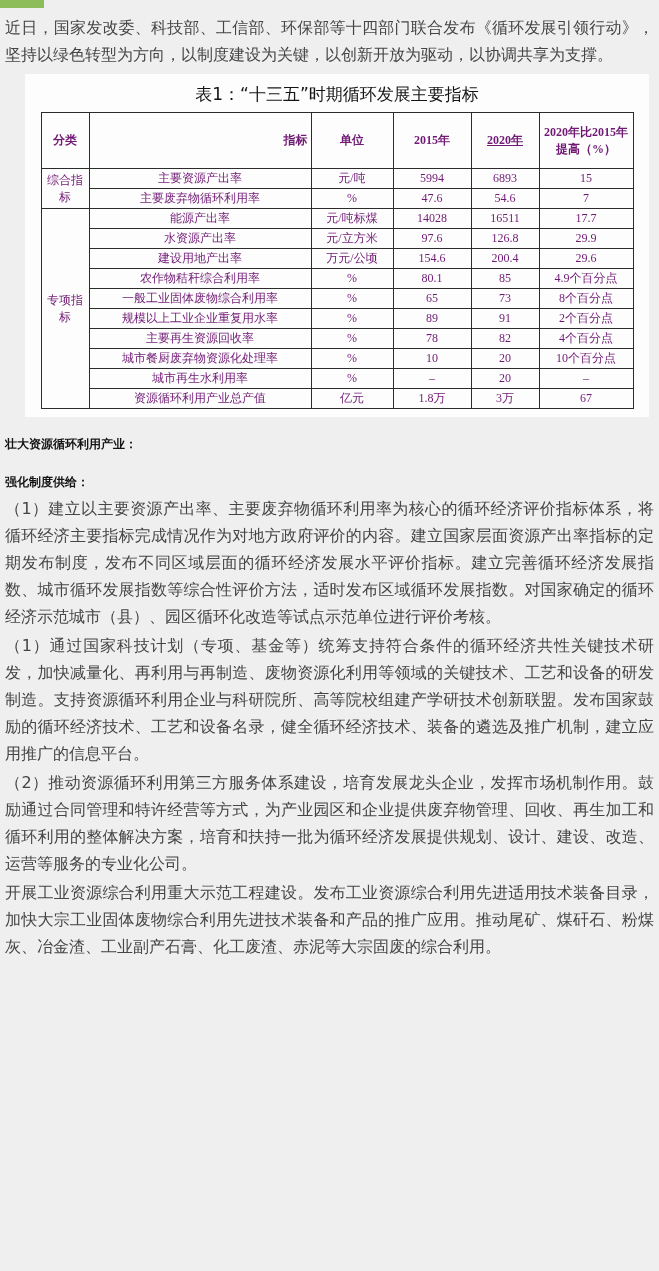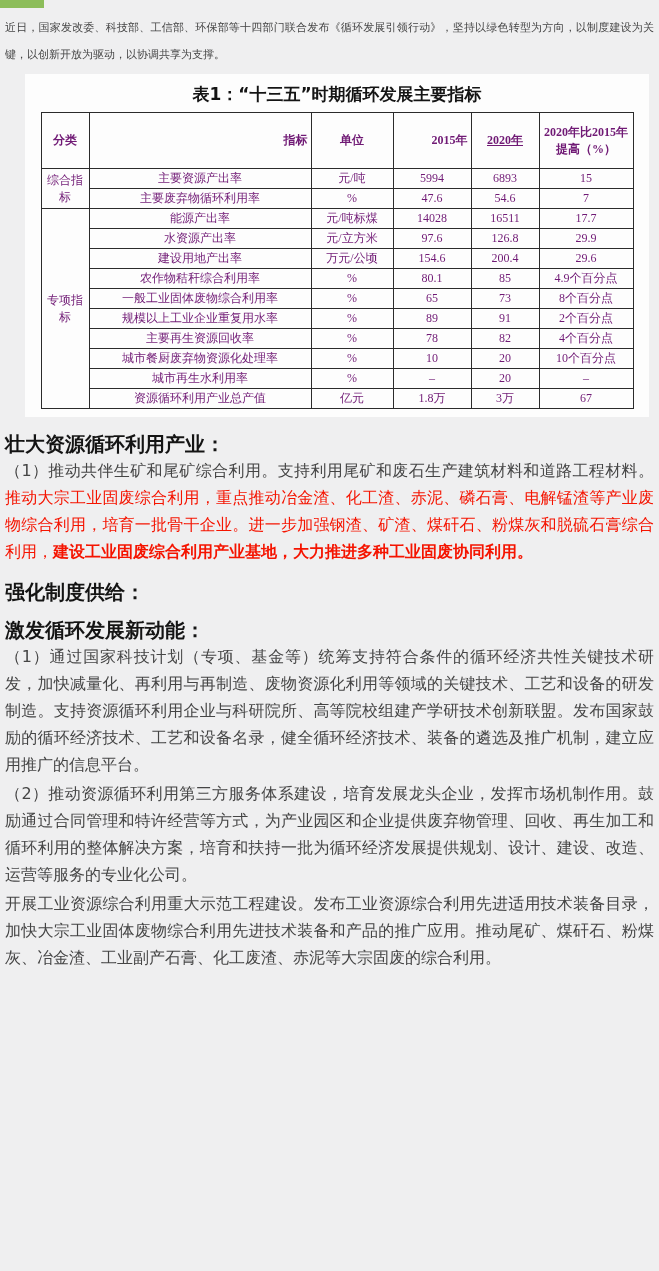--- a/index.html
+++ b/index.html
@@ -20,7 +20,7 @@
   .content { padding: 0 5px; }
   .intro {
     margin: 14px 0 0 0;
-    font-size: 11px; line-height: 27px;
+    font-size: 16px; line-height: 27px;
     color: #454545;
     text-align: justify;
     word-break: break-all;

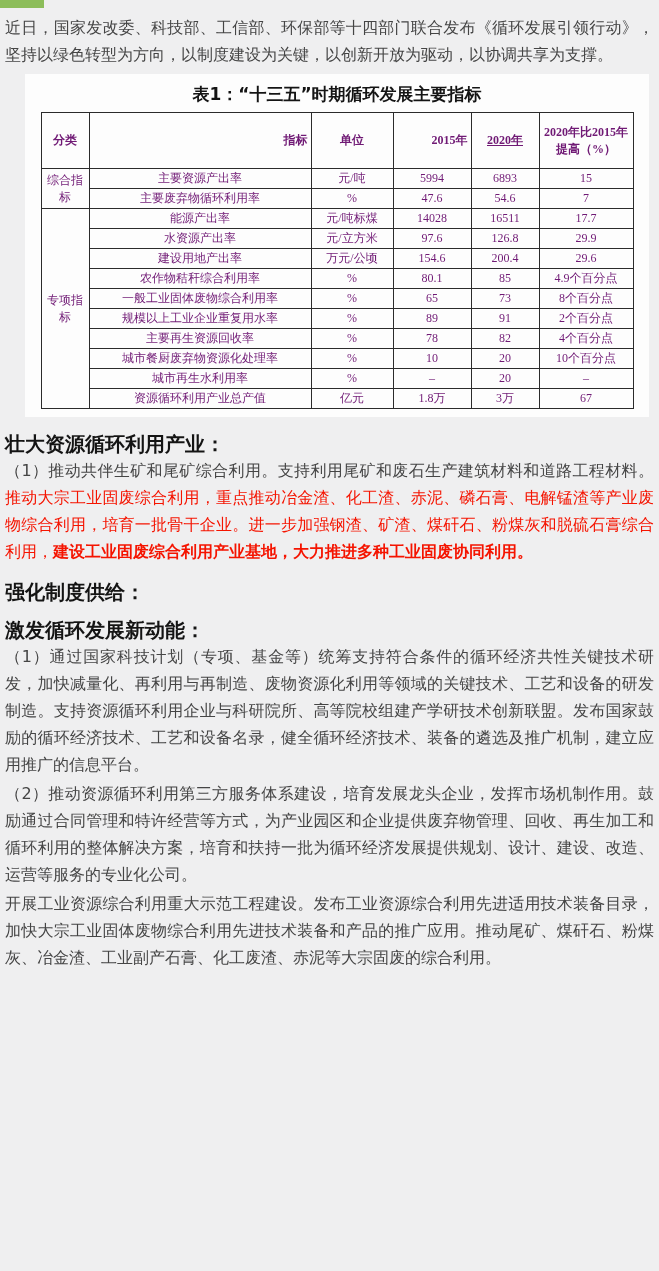--- a/index.html
+++ b/index.html
@@ -33,7 +33,7 @@
   }
   .tbl-title {
     text-align: center;
-    font-weight: bold;
+    font-weight: normal;
     font-size: 17px;
     line-height: 24px;
     color: #141414;

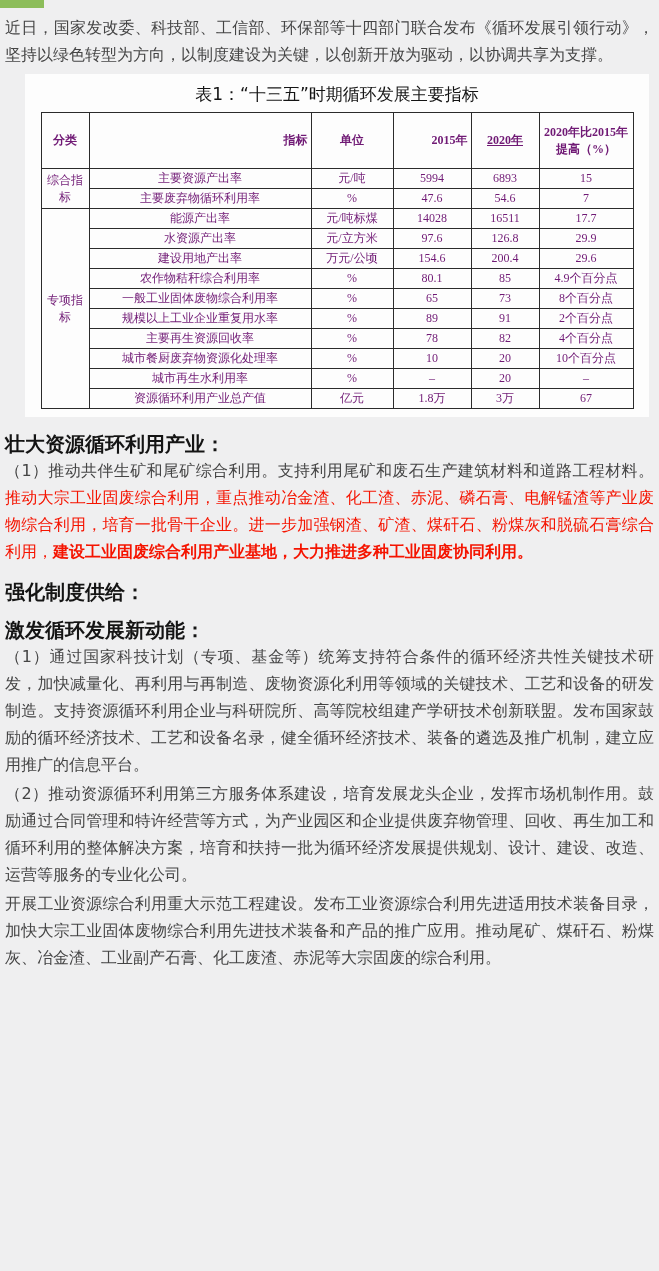--- a/index.html
+++ b/index.html
@@ -59,7 +59,7 @@
   .indicators th:nth-child(1) { width: 48px; }
   .indicators th:nth-child(2) { width: 222px; text-align: right; }
   .indicators th:nth-child(3) { width: 82px; }
-  .indicators th:nth-child(4) { width: 78px; text-align: right; }
+  .indicators th:nth-child(4) { width: 78px; }
   .indicators th:nth-child(5) { width: 68px; text-decoration: underline; }
   .indicators th:nth-child(6) { width: 94px; margin-left: 48px; }
   .indicators td { height: 19px; }

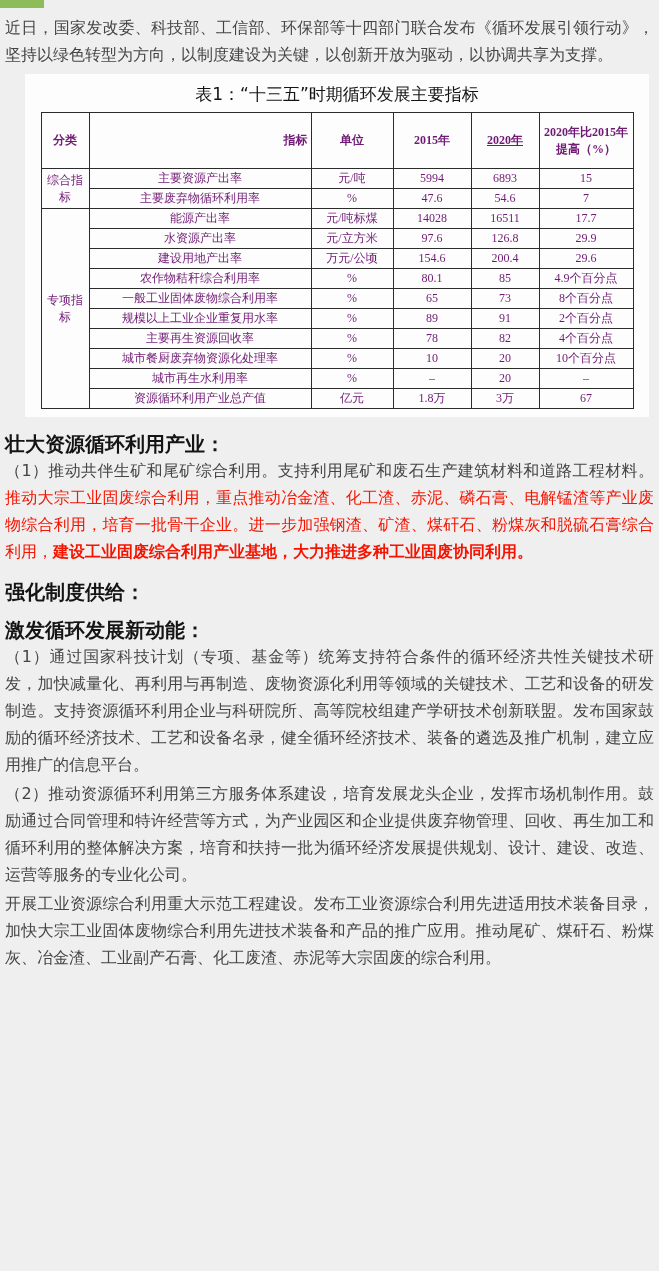--- a/index.html
+++ b/index.html
@@ -64,7 +64,7 @@
   .indicators th:nth-child(6) { width: 94px; margin-left: 48px; }
   .indicators td { height: 19px; }
   .sec-h {
-    font-size: 20px; font-weight: bold;
+    font-size: 12px; font-weight: bold;
     color: #141414;
     line-height: 22px;
     margin: 16px 0 2px 0;

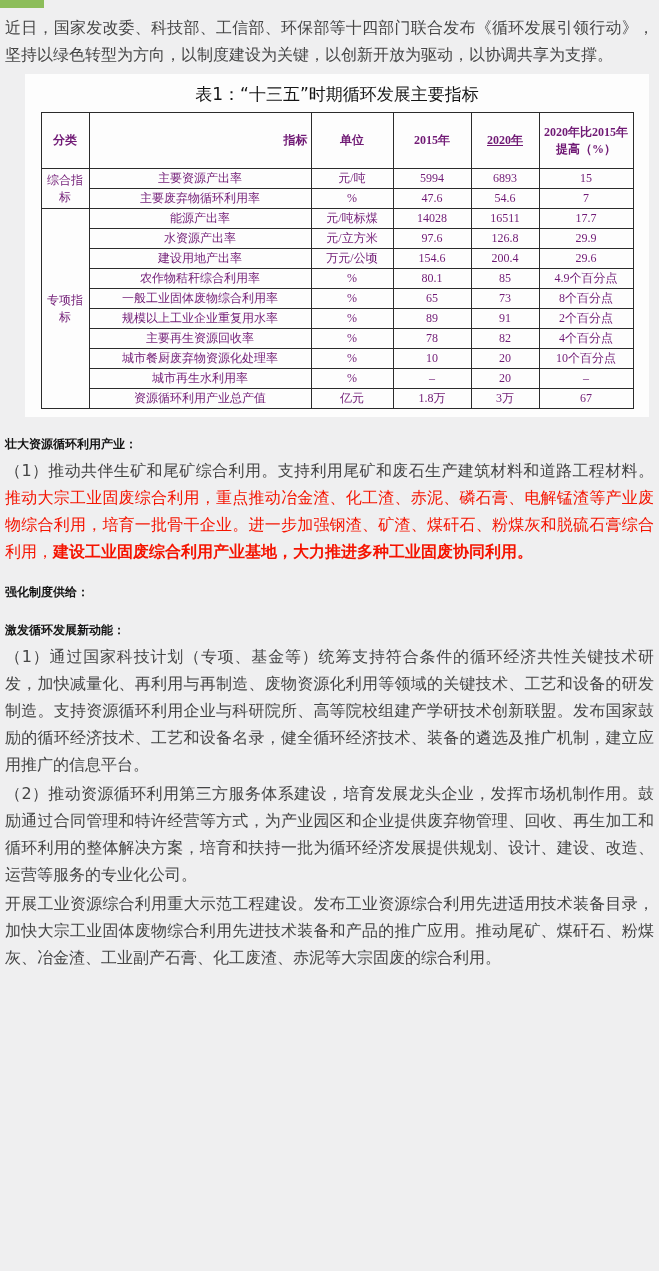--- a/index.html
+++ b/index.html
@@ -194,7 +194,6 @@
 
   <div id="sections">
       <div class="sec-h">壮大资源循环利用产业：</div>
-      <p class="sec-p"><span class="run-normal">（1）推动共伴生矿和尾矿综合利用。支持利用尾矿和废石生产建筑材料和道路工程材料。</span><span class="run-red">推动大宗工业固废综合利用，重点推动冶金渣、化工渣、赤泥、磷石膏、电解锰渣等产业废物综合利用，培育一批骨干企业。进一步加强钢渣、矿渣、煤矸石、粉煤灰和脱硫石膏综合利用，</span><span class="run-redbold">建设工业固废综合利用产业基地，大力推进多种工业固废协同利用。</span></p>
       <div class="sec-h">强化制度供给：</div>
       <div class="sec-h">激发循环发展新动能：</div>
       <p class="sec-p"><span class="run-normal">（1）通过国家科技计划（专项、基金等）统筹支持符合条件的循环经济共性关键技术研发，加快减量化、再利用与再制造、废物资源化利用等领域的关键技术、工艺和设备的研发制造。支持资源循环利用企业与科研院所、高等院校组建产学研技术创新联盟。发布国家鼓励的循环经济技术、工艺和设备名录，健全循环经济技术、装备的遴选及推广机制，建立应用推广的信息平台。</span></p>

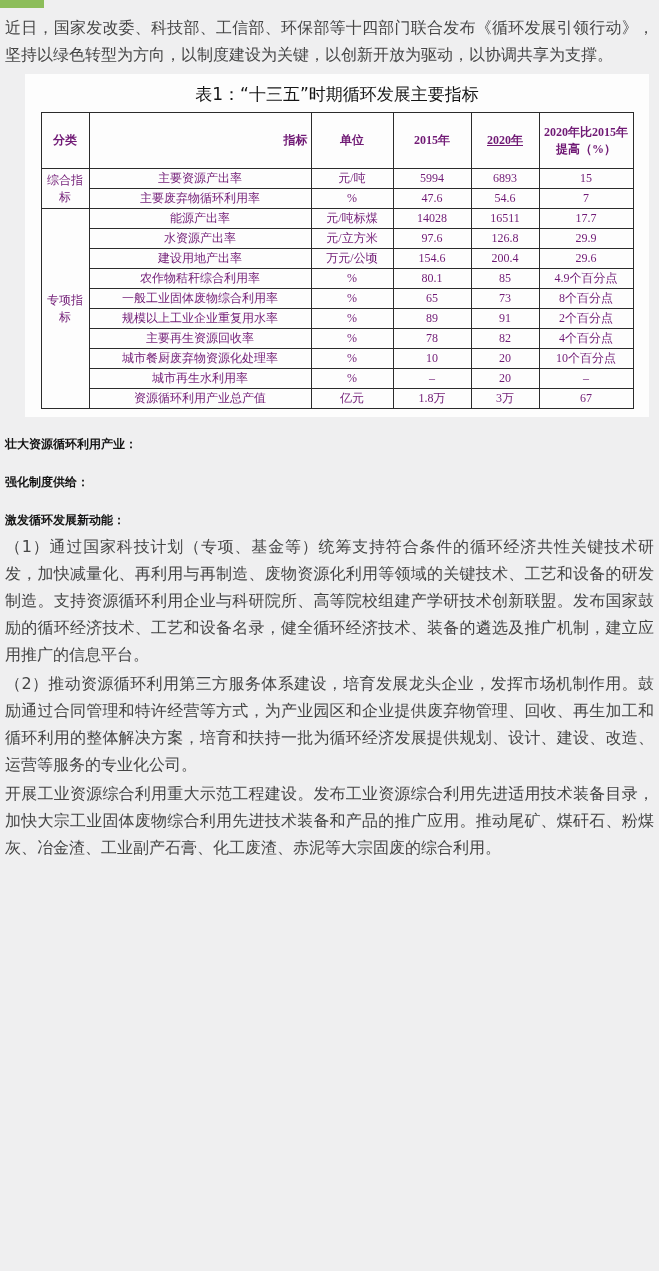--- a/index.html
+++ b/index.html
@@ -195,6 +195,7 @@
   <div id="sections">
       <div class="sec-h">壮大资源循环利用产业：</div>
       <div class="sec-h">强化制度供给：</div>
+      <p class="sec-p"><span class="run-normal">（1）建立以主要资源产出率、主要废弃物循环利用率为核心的循环经济评价指标体系，将循环经济主要指标完成情况作为对地方政府评价的内容。建立国家层面资源产出率指标的定期发布制度，发布不同区域层面的循环经济发展水平评价指标。建立完善循环经济发展指数、城市循环发展指数等综合性评价方法，适时发布区域循环发展指数。对国家确定的循环经济示范城市（县）、园区循环化改造等试点示范单位进行评价考核。</span></p>
       <div class="sec-h">激发循环发展新动能：</div>
       <p class="sec-p"><span class="run-normal">（1）通过国家科技计划（专项、基金等）统筹支持符合条件的循环经济共性关键技术研发，加快减量化、再利用与再制造、废物资源化利用等领域的关键技术、工艺和设备的研发制造。支持资源循环利用企业与科研院所、高等院校组建产学研技术创新联盟。发布国家鼓励的循环经济技术、工艺和设备名录，健全循环经济技术、装备的遴选及推广机制，建立应用推广的信息平台。</span></p>
       <p class="sec-p"><span class="run-normal">（2）推动资源循环利用第三方服务体系建设，培育发展龙头企业，发挥市场机制作用。鼓励通过合同管理和特许经营等方式，为产业园区和企业提供废弃物管理、回收、再生加工和循环利用的整体解决方案，培育和扶持一批为循环经济发展提供规划、设计、建设、改造、运营等服务的专业化公司。</span></p>

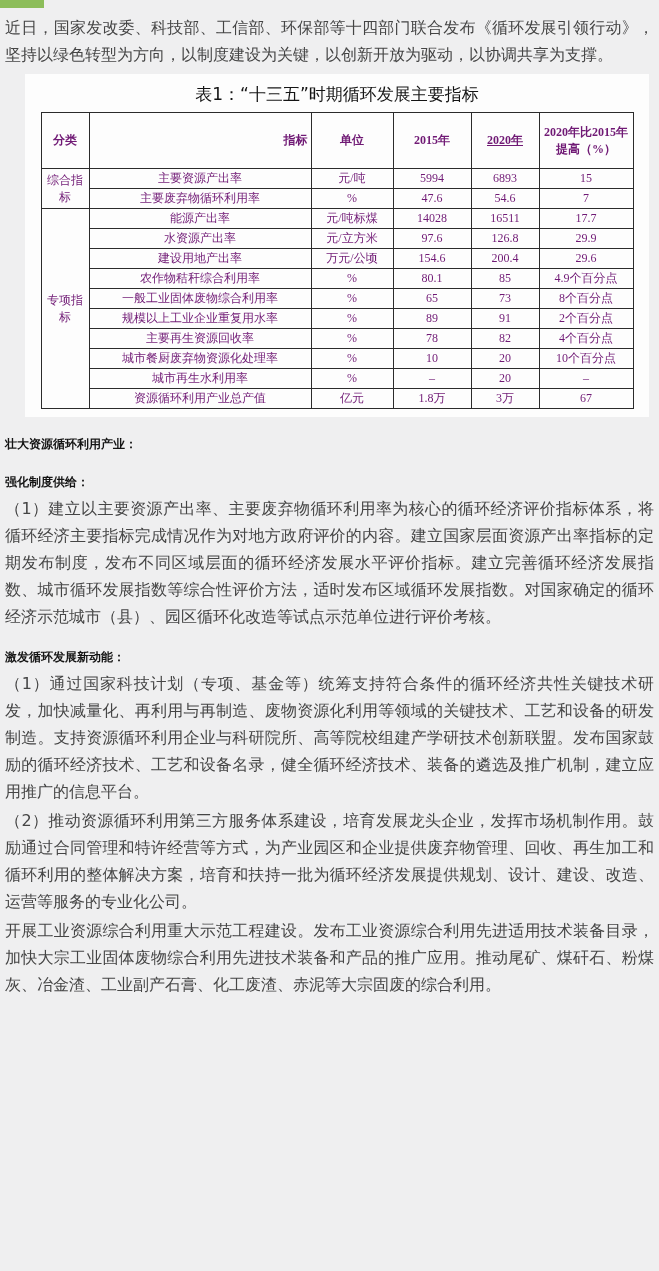--- a/index.html
+++ b/index.html
@@ -196,7 +196,6 @@
       <div class="sec-h">壮大资源循环利用产业：</div>
       <div class="sec-h">强化制度供给：</div>
       <p class="sec-p"><span class="run-normal">（1）建立以主要资源产出率、主要废弃物循环利用率为核心的循环经济评价指标体系，将循环经济主要指标完成情况作为对地方政府评价的内容。建立国家层面资源产出率指标的定期发布制度，发布不同区域层面的循环经济发展水平评价指标。建立完善循环经济发展指数、城市循环发展指数等综合性评价方法，适时发布区域循环发展指数。对国家确定的循环经济示范城市（县）、园区循环化改造等试点示范单位进行评价考核。</span></p>
-      <div class="sec-h">激发循环发展新动能：</div>
       <p class="sec-p"><span class="run-normal">（1）通过国家科技计划（专项、基金等）统筹支持符合条件的循环经济共性关键技术研发，加快减量化、再利用与再制造、废物资源化利用等领域的关键技术、工艺和设备的研发制造。支持资源循环利用企业与科研院所、高等院校组建产学研技术创新联盟。发布国家鼓励的循环经济技术、工艺和设备名录，健全循环经济技术、装备的遴选及推广机制，建立应用推广的信息平台。</span></p>
       <p class="sec-p"><span class="run-normal">（2）推动资源循环利用第三方服务体系建设，培育发展龙头企业，发挥市场机制作用。鼓励通过合同管理和特许经营等方式，为产业园区和企业提供废弃物管理、回收、再生加工和循环利用的整体解决方案，培育和扶持一批为循环经济发展提供规划、设计、建设、改造、运营等服务的专业化公司。</span></p>
       <p class="sec-p"><span class="run-normal">开展工业资源综合利用重大示范工程建设。发布工业资源综合利用先进适用技术装备目录，加快大宗工业固体废物综合利用先进技术装备和产品的推广应用。推动尾矿、煤矸石、粉煤灰、冶金渣、工业副产石膏、化工废渣、赤泥等大宗固废的综合利用。</span></p>

